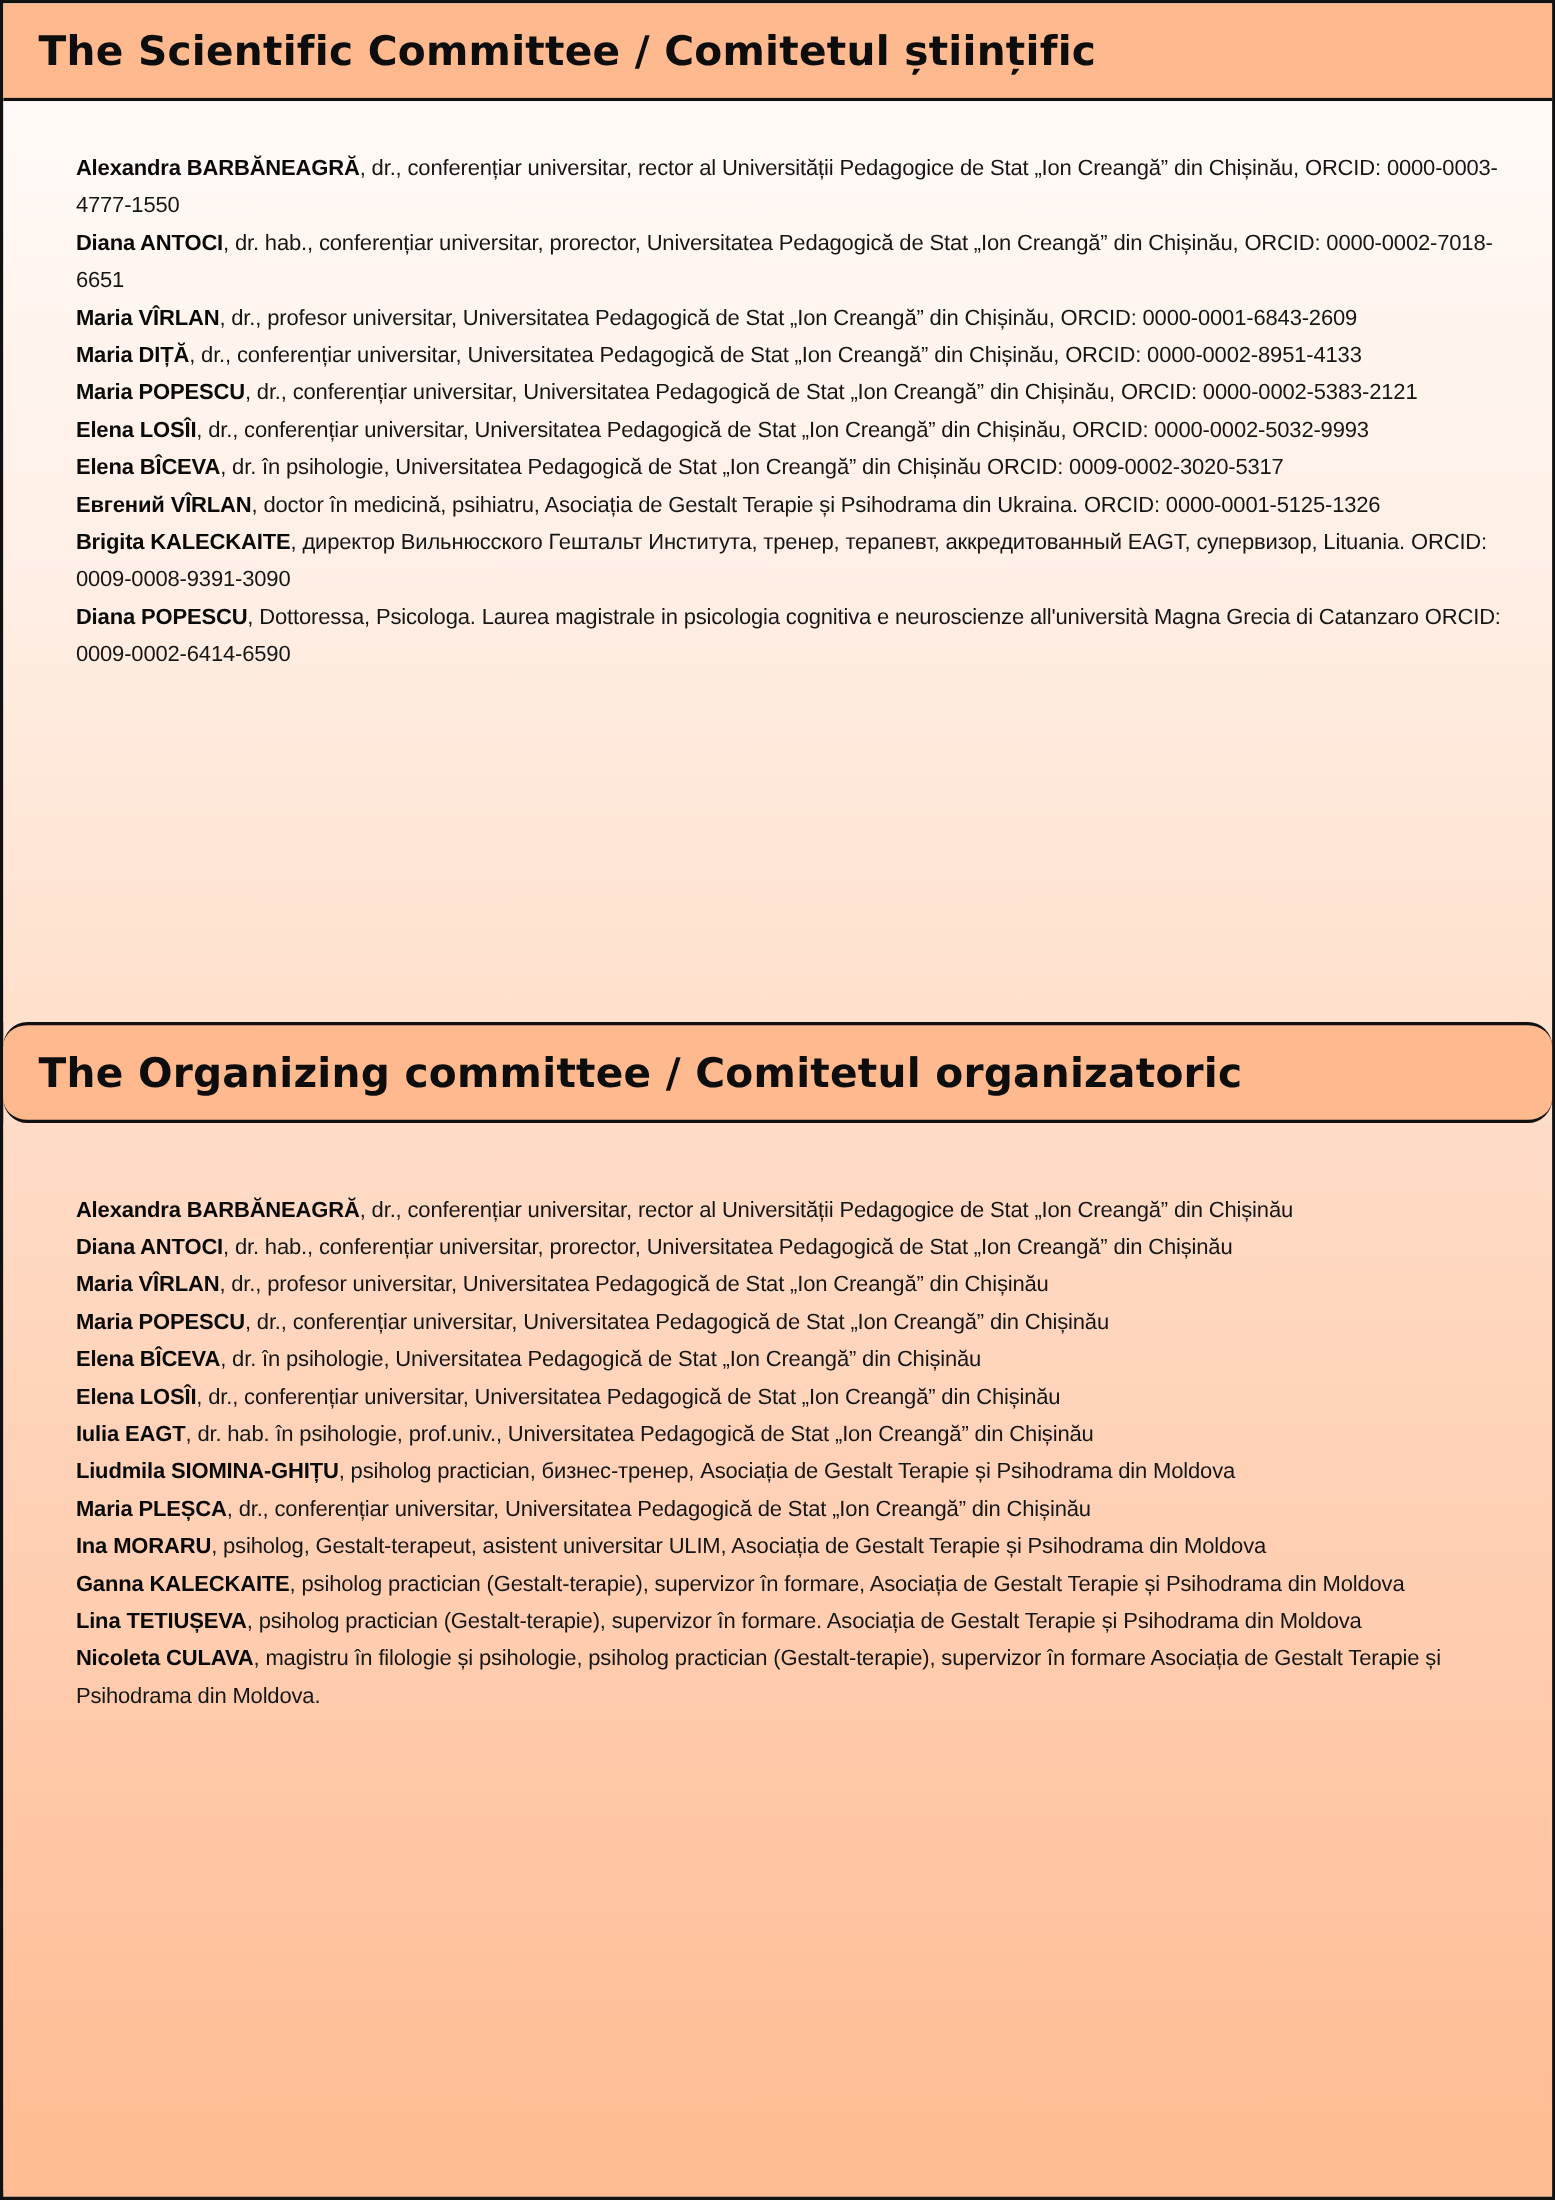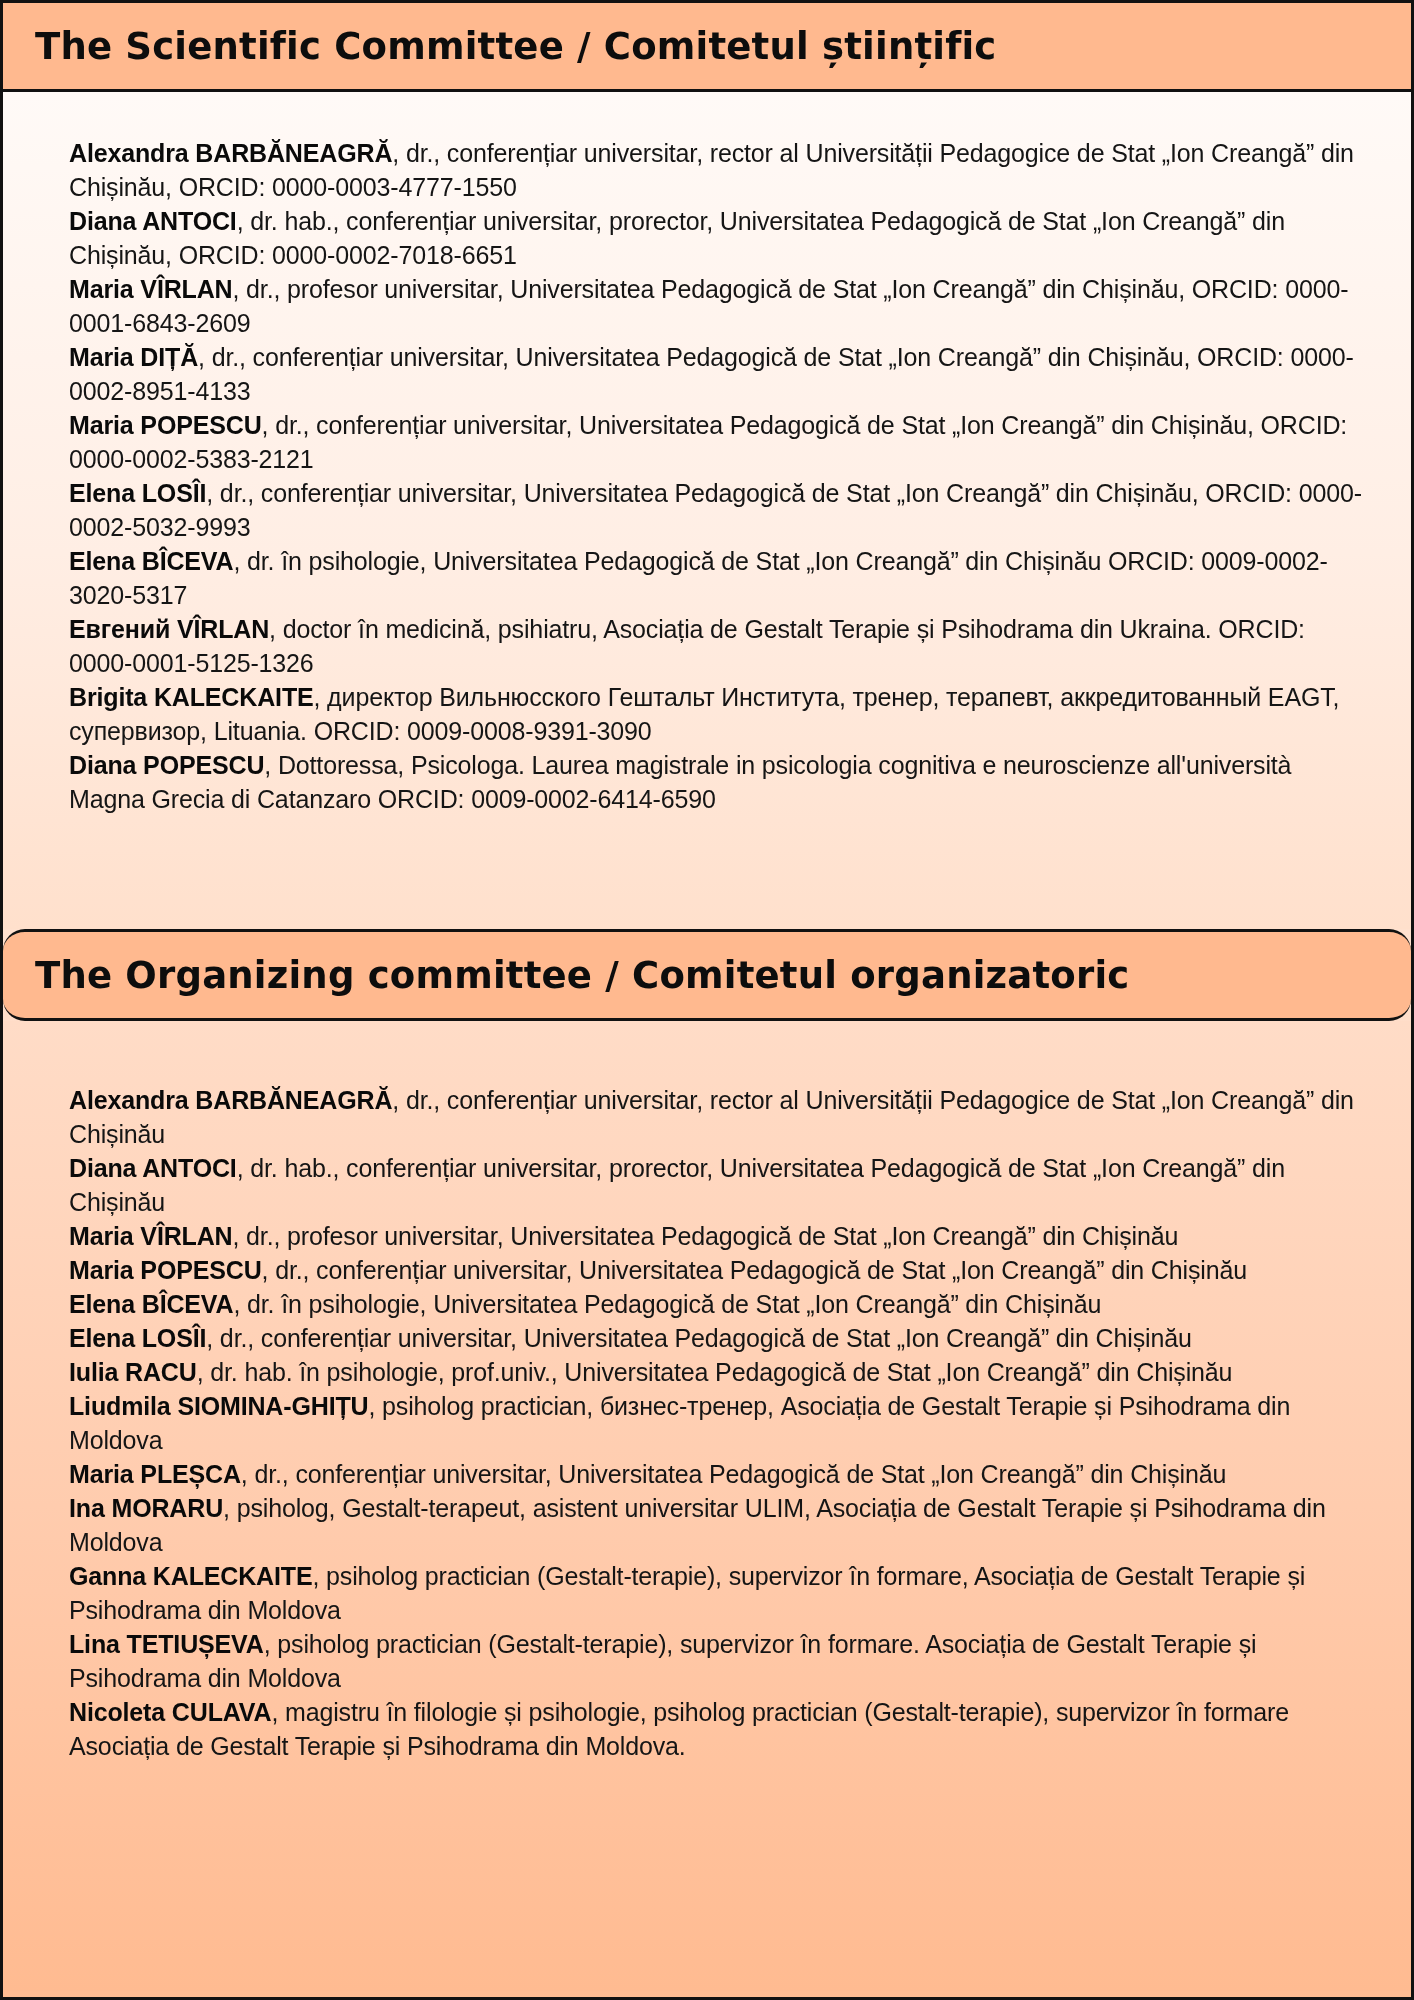--- a/index.html
+++ b/index.html
@@ -62,7 +62,7 @@
       background: linear-gradient(to bottom, #ffdcc7 0%, #ffccae 50%, #ffbb91 100%);
     }
     .entry {
-      font-size: 25px;
+      font-size: 20px;
       line-height: 34px;
       letter-spacing: -0.15px;
       color: #151515;

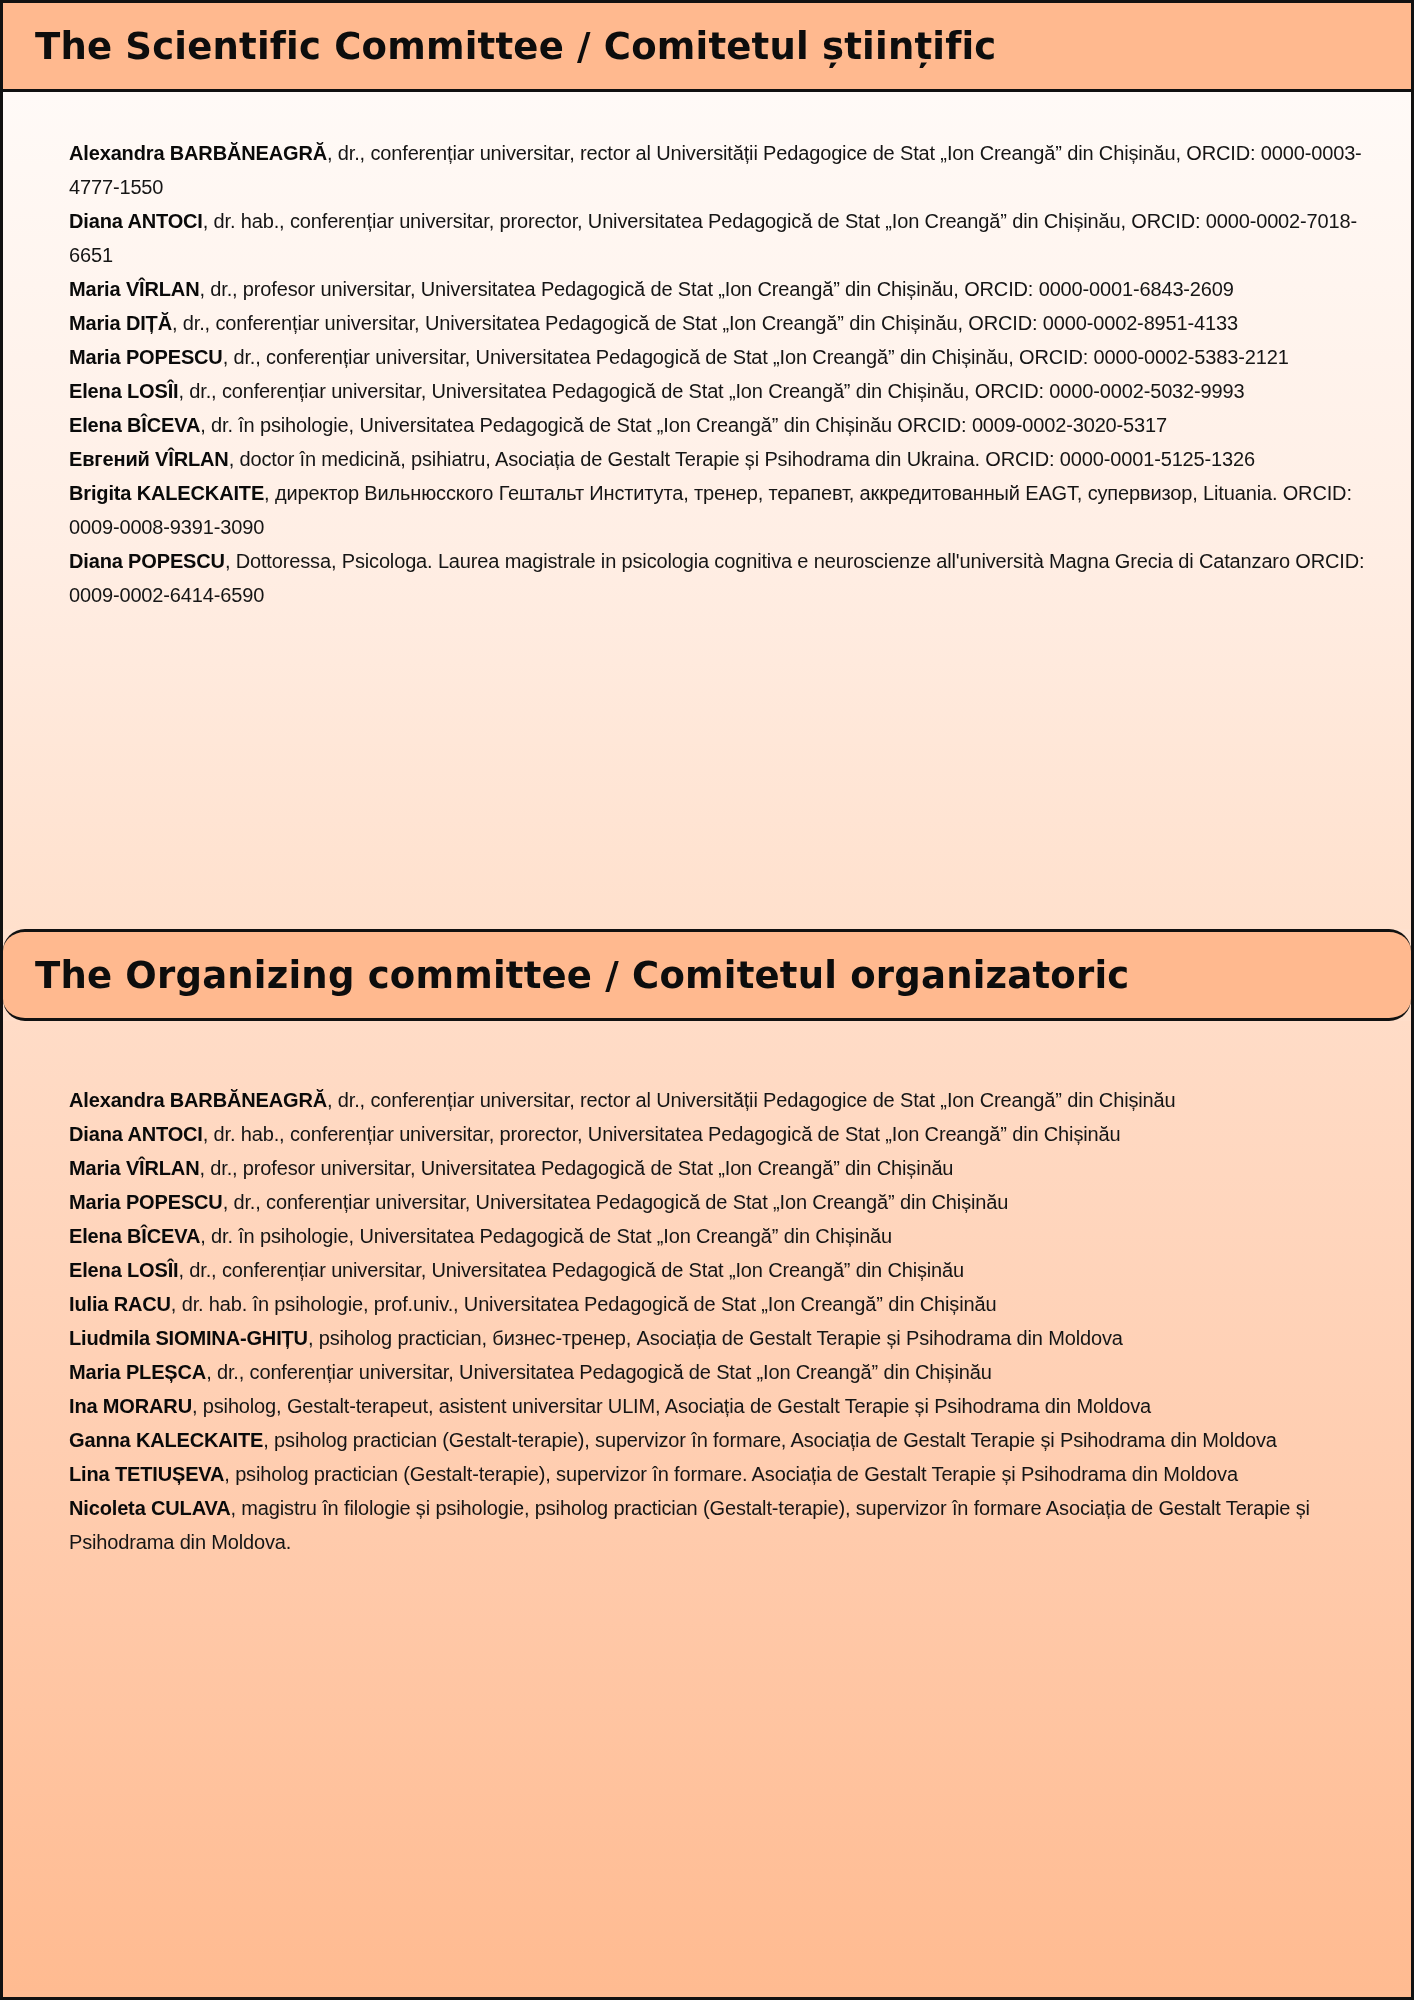--- a/index.html
+++ b/index.html
@@ -107,7 +107,7 @@
       <p class="entry"><span class="name">Maria POPESCU</span><span>, dr., conferențiar universitar, Universitatea Pedagogică de Stat „Ion Creangă” din Chișinău</span></p>
       <p class="entry"><span class="name">Elena BÎCEVA</span><span>, dr. în psihologie, Universitatea Pedagogică de Stat „Ion Creangă” din Chișinău</span></p>
       <p class="entry"><span class="name">Elena LOSÎI</span><span>, dr., conferențiar universitar, Universitatea Pedagogică de Stat „Ion Creangă” din Chișinău</span></p>
-      <p class="entry"><span class="name">Iulia RACU</span><span>, dr. hab. în psihologie, prof.univ., Universitatea Pedagogică de Stat „Ion Creangă” din Chișinău</span></p>
+      <p class="entry"><span class="name">Iulia EAGT</span><span>, dr. hab. în psihologie, prof.univ., Universitatea Pedagogică de Stat „Ion Creangă” din Chișinău</span></p>
       <p class="entry"><span class="name">Liudmila SIOMINA-GHIȚU</span><span>, psiholog practician, бизнес-тренер, Asociația de Gestalt Terapie și Psihodrama din Moldova</span></p>
       <p class="entry"><span class="name">Maria PLEȘCA</span><span>, dr., conferențiar universitar, Universitatea Pedagogică de Stat „Ion Creangă” din Chișinău</span></p>
       <p class="entry"><span class="name">Ina MORARU</span><span>, psiholog, Gestalt-terapeut, asistent universitar ULIM, Asociația de Gestalt Terapie și Psihodrama din Moldova</span></p>

